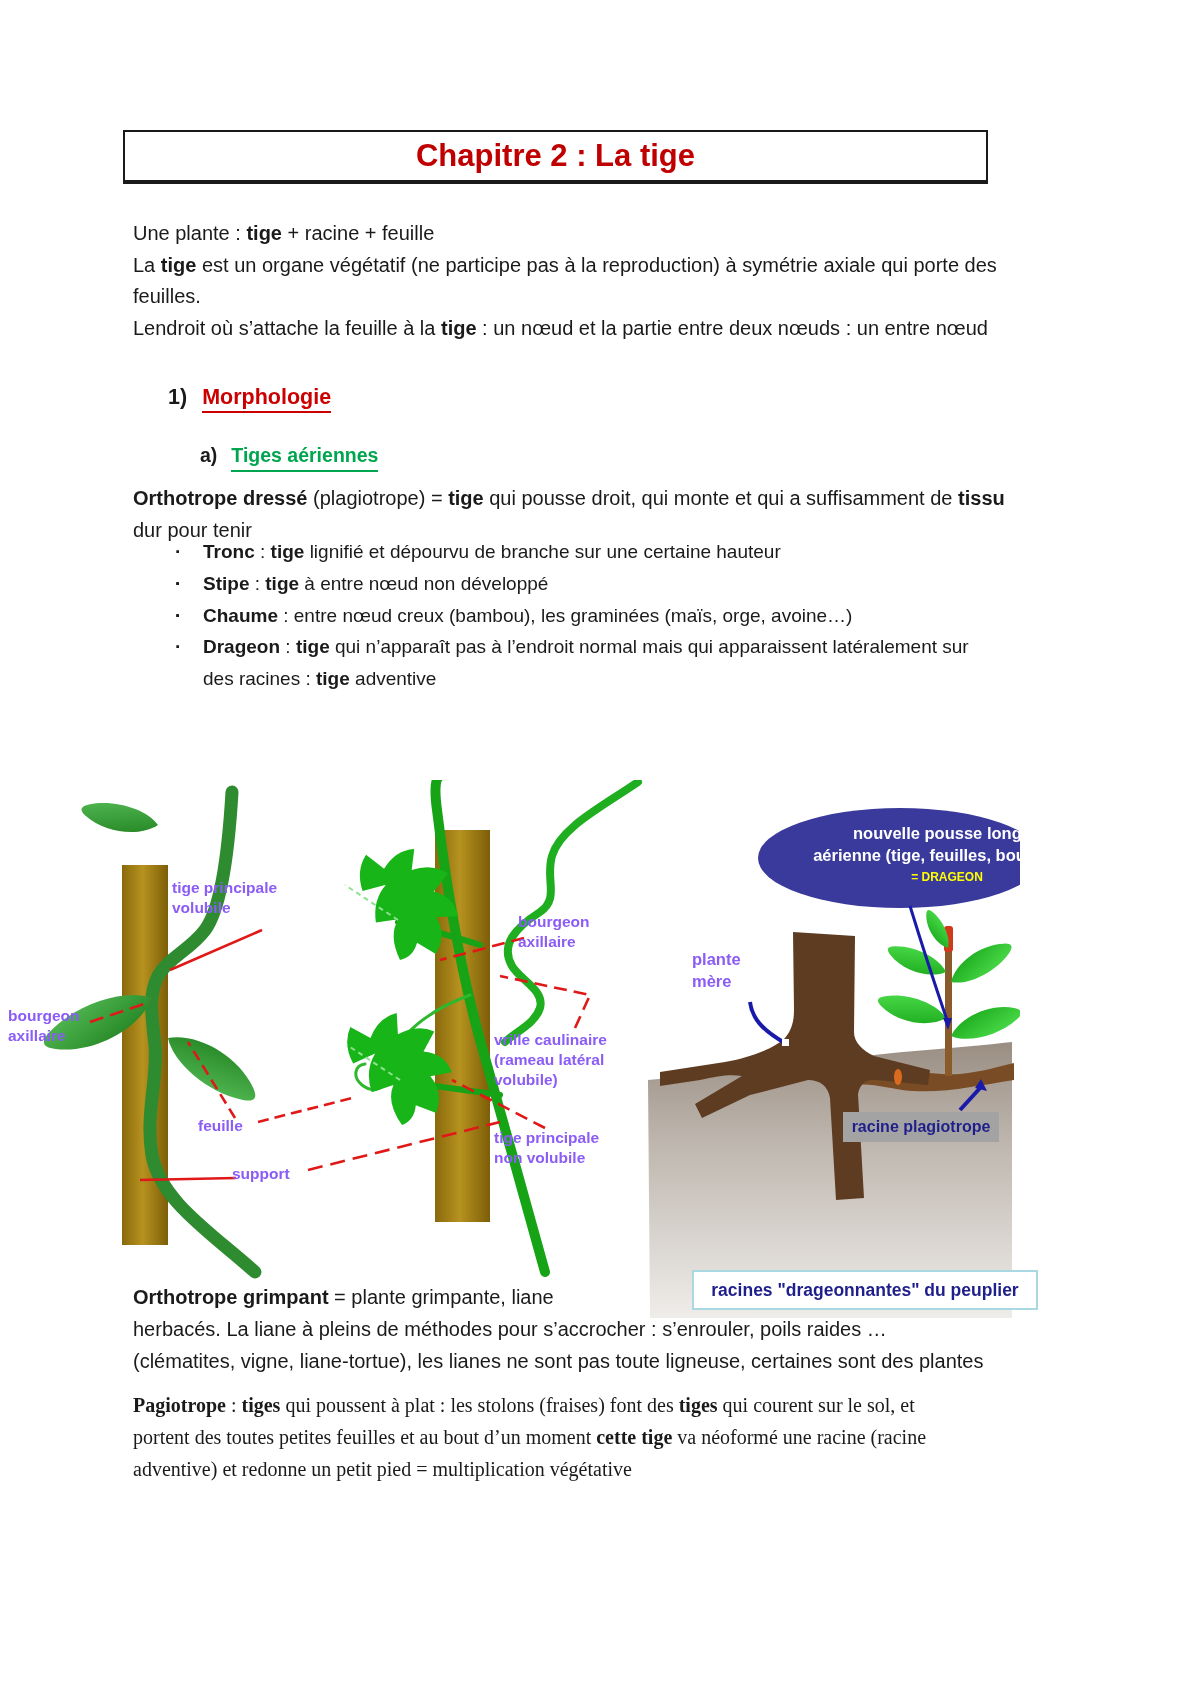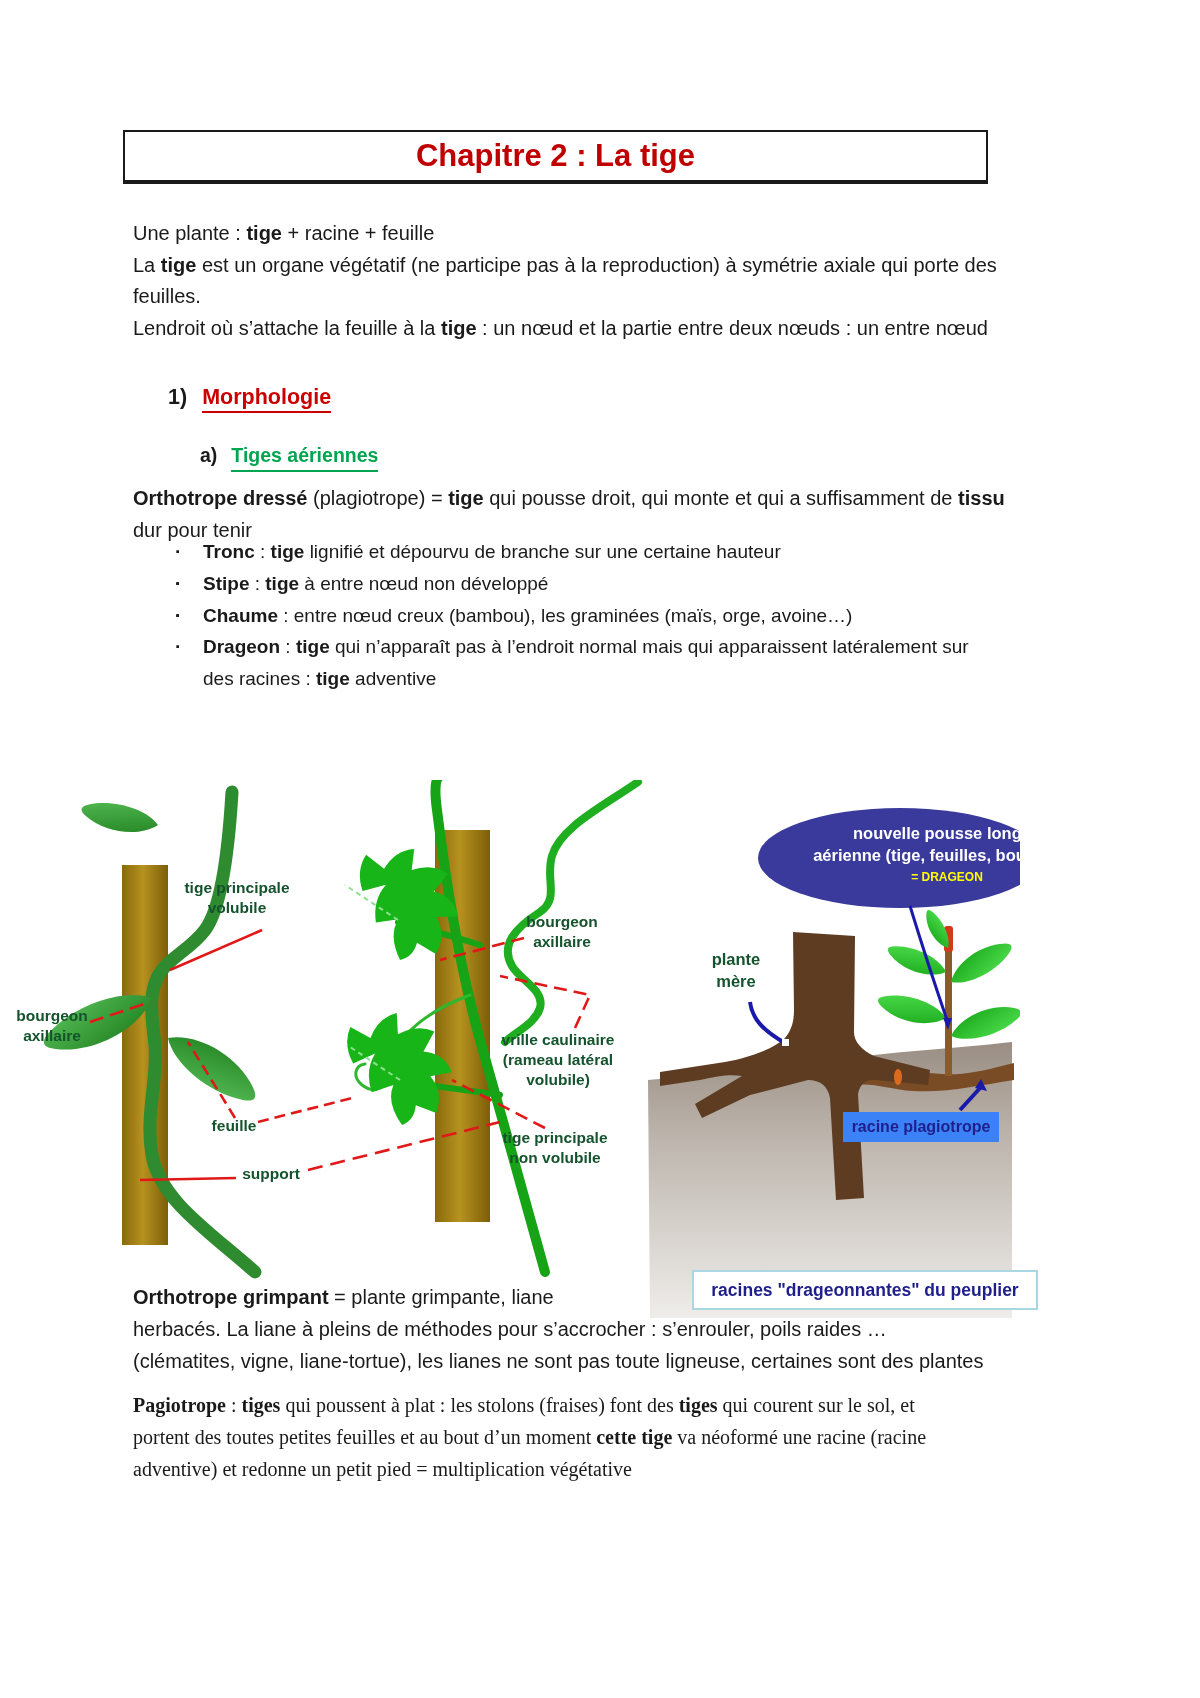--- a/index.html
+++ b/index.html
@@ -25,7 +25,7 @@
   .list .cont{padding-left:70px;}
 
   
-  .figlabel{position:absolute;font-size:15.5px;line-height:20px;font-weight:bold;color:#14532d;text-align:center;}
+  .figlabel{position:absolute;font-size:15.5px;line-height:20px;font-weight:bold;color:#8b5cf6;}
   .bubble-text{position:absolute;text-align:center;font-weight:bold;color:#ffffff;font-size:16.5px;line-height:22px;}
   .bubble-text .yellow{color:#FFFF00;font-size:12px;}
   .whitebox{position:absolute;background:#3b82f6;color:#1F1F8C;font-weight:bold;font-size:16px;

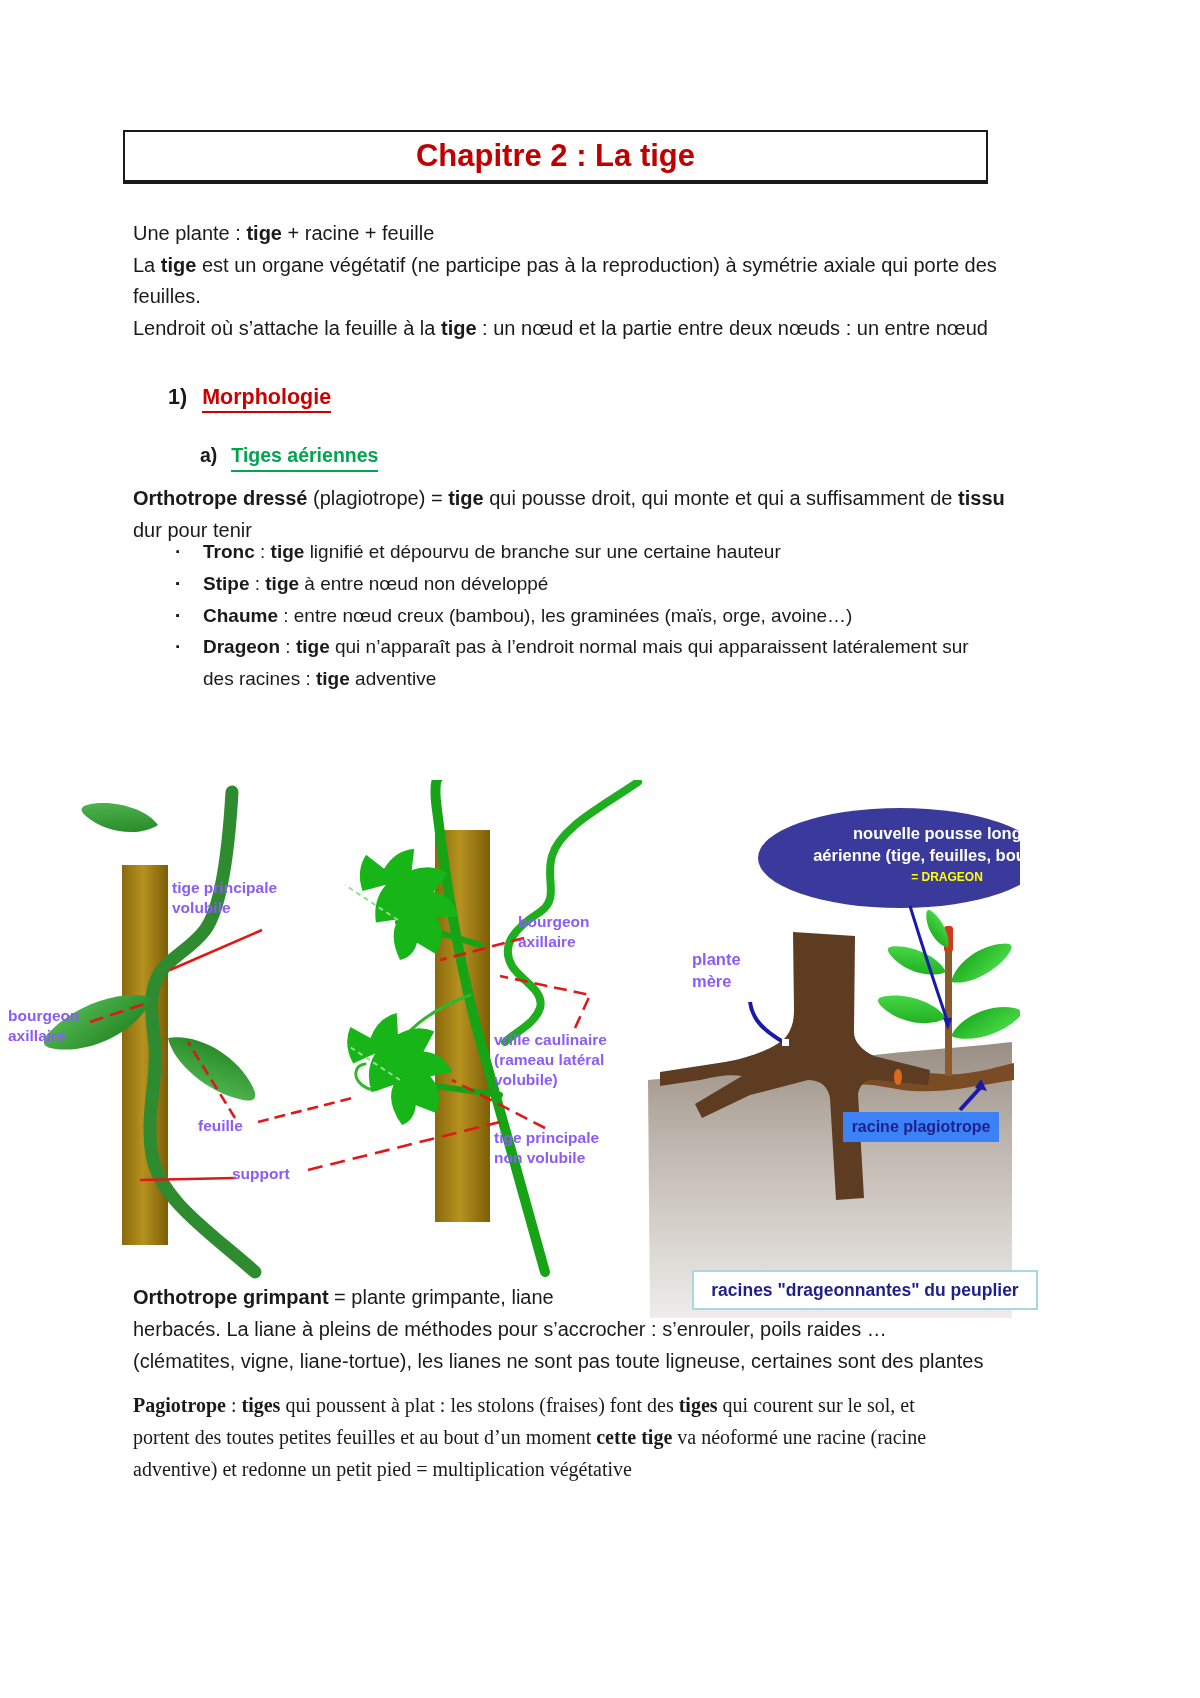--- a/index.html
+++ b/index.html
@@ -28,7 +28,7 @@
   .figlabel{position:absolute;font-size:15.5px;line-height:20px;font-weight:bold;color:#8b5cf6;}
   .bubble-text{position:absolute;text-align:center;font-weight:bold;color:#ffffff;font-size:16.5px;line-height:22px;}
   .bubble-text .yellow{color:#FFFF00;font-size:12px;}
-  .whitebox{position:absolute;background:#3b82f6;color:#1F1F8C;font-weight:bold;font-size:16px;
+  .whitebox{position:absolute;background:#a3a3a3;color:#1F1F8C;font-weight:bold;font-size:16px;
             display:flex;align-items:center;justify-content:center;}
   .caption-box{position:absolute;left:692px;top:1270px;width:342px;height:36px;background:#ffffff;
                border:2px solid #A9D7E2;color:#1F1F8C;font-weight:bold;font-size:17.5px;

